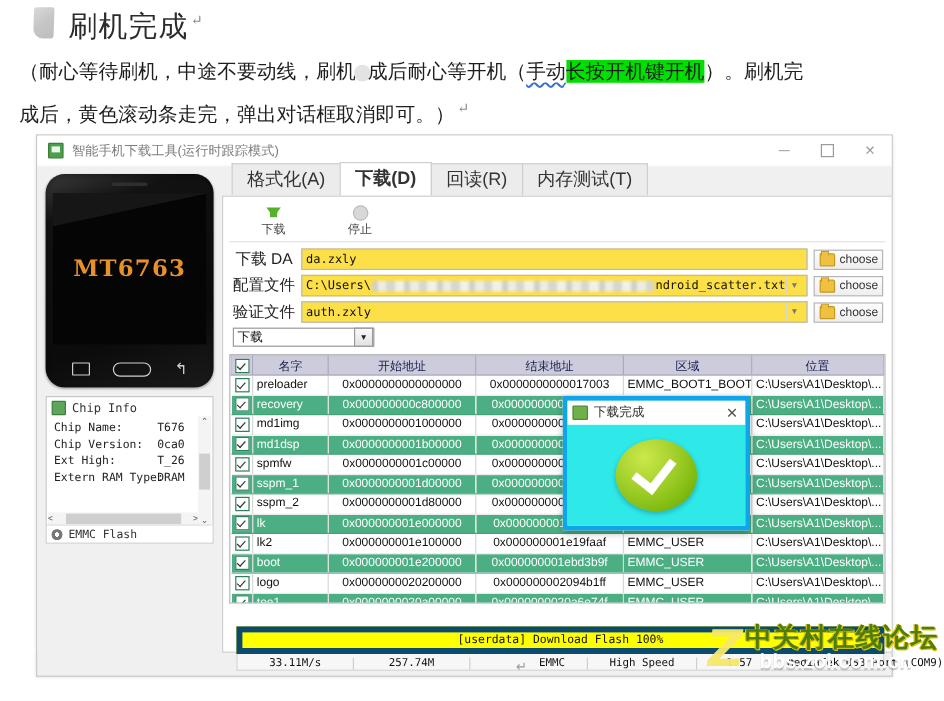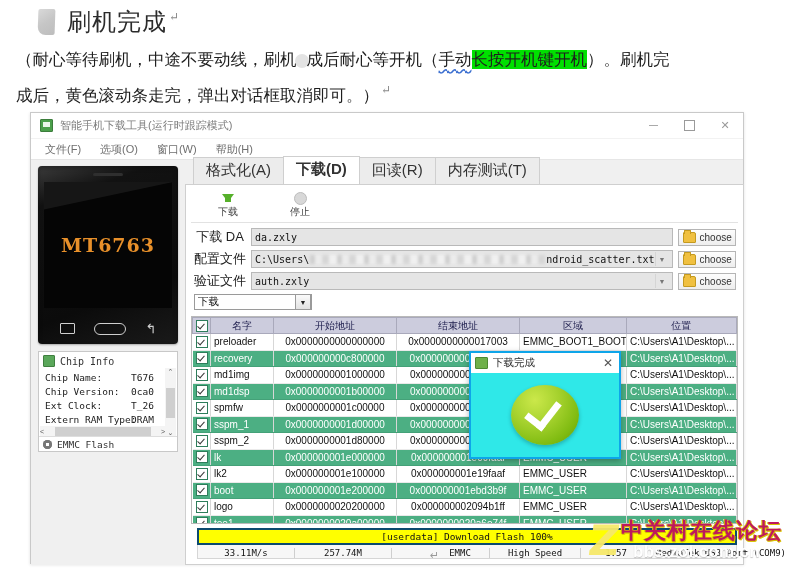--- a/index.html
+++ b/index.html
@@ -14,7 +14,7 @@
   
   .doc-head{
     position:absolute;left:28px;top:6px;
-    display:flex;align-items:center;gap:12px;margin-left:10px;
+    display:flex;align-items:flex-start;gap:12px;
   }
   .doc-bullet{
     width:17px;height:26px;

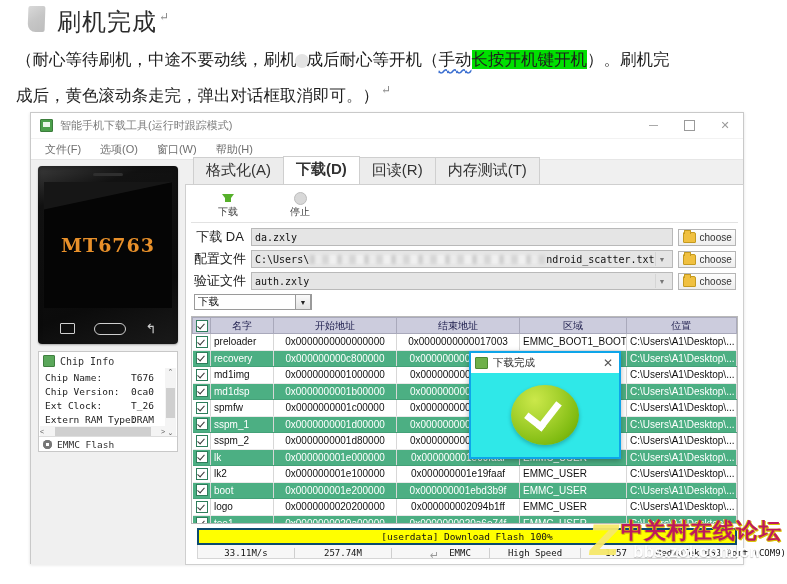--- a/index.html
+++ b/index.html
@@ -364,12 +364,6 @@
     </div>
   </div>
 
-  <div class="menubar">
-    <div class="menu-item">文件(F)</div>
-    <div class="menu-item">选项(O)</div>
-    <div class="menu-item">窗口(W)</div>
-    <div class="menu-item">帮助(H)</div>
-  </div>
 
   <div class="app-body">
 

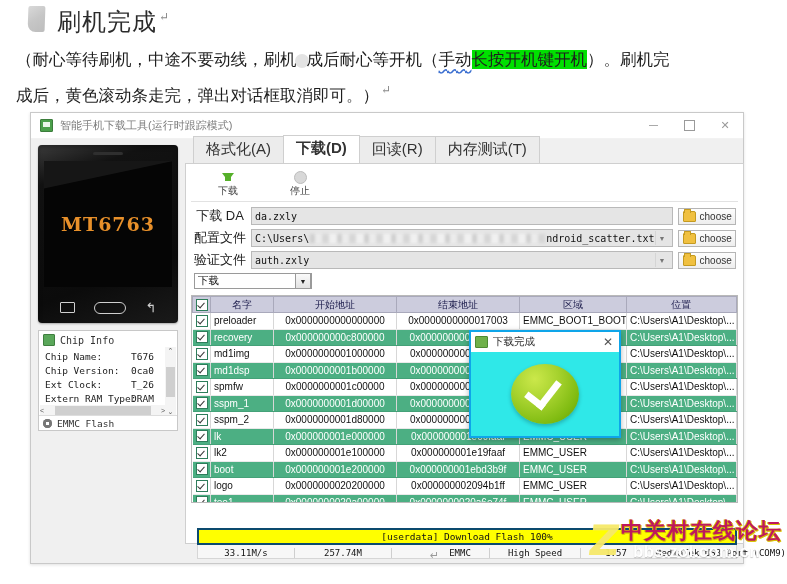--- a/index.html
+++ b/index.html
@@ -92,7 +92,7 @@
   .phone{
     width:140px;height:178px;margin:0 auto;
     background:linear-gradient(160deg,#3b3b3b 0%,#121212 18%,#0b0b0b 70%,#1a1a1a 100%);
-    border-radius:4px;position:relative;
+    border-radius:16px;position:relative;
     box-shadow:0 2px 4px rgba(0,0,0,.35) inset,0 1px 2px rgba(0,0,0,.3);
   }
   .phone .speaker{

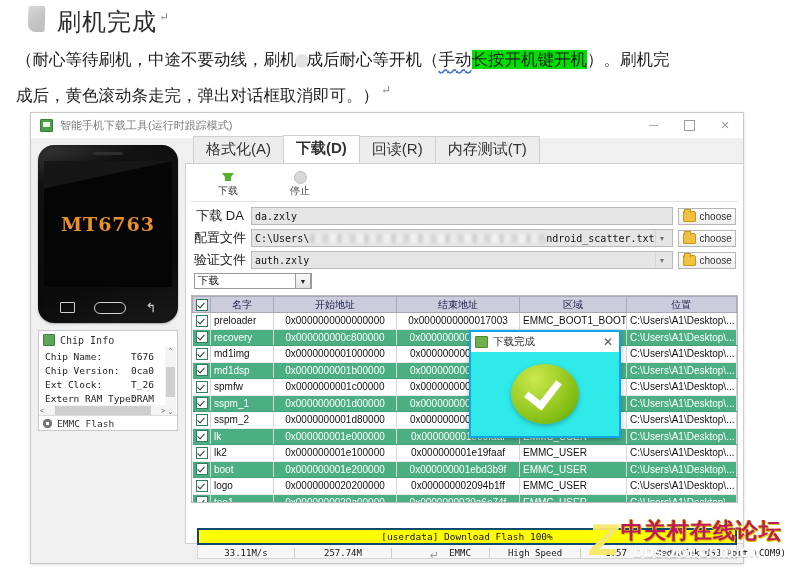--- a/index.html
+++ b/index.html
@@ -192,7 +192,7 @@
     width:52px;font-size:13px;color:#222;white-space:nowrap;text-align:center;
   }
   .fbox{
-    flex:1;height:16px;border:1px solid #b9b9b9;background:#e5e5e5;
+    flex:1;height:16px;border:1px solid #b9b9b9;background:#fde047;
     display:flex;align-items:center;padding:0 3px;overflow:hidden;position:relative;
   }
   .fbox .val{

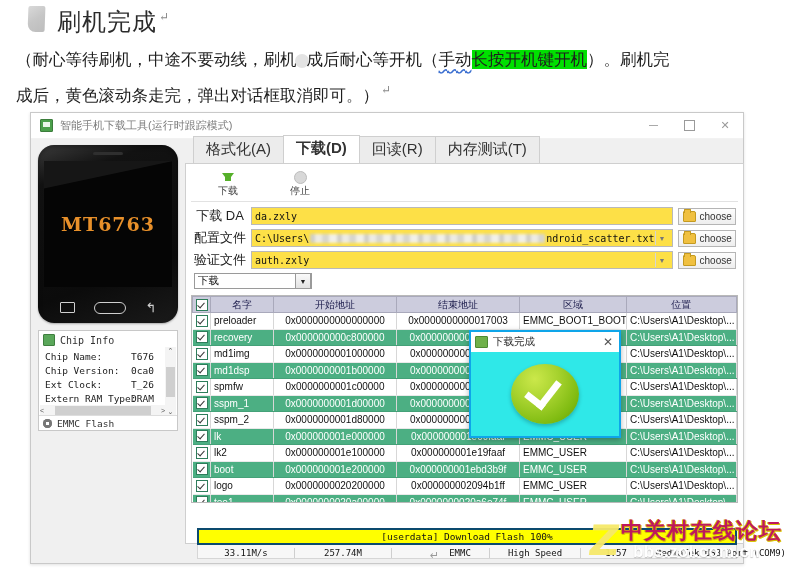--- a/index.html
+++ b/index.html
@@ -122,7 +122,7 @@
 
   .chipinfo{
     margin-top:7px;background:#ffffff;border:1px solid #c8c8c8;
-    height:101px;position:relative;box-sizing:border-box;
+    height:123px;position:relative;box-sizing:border-box;
   }
   .chip-head{
     display:flex;align-items:center;gap:5px;padding:3px 4px;

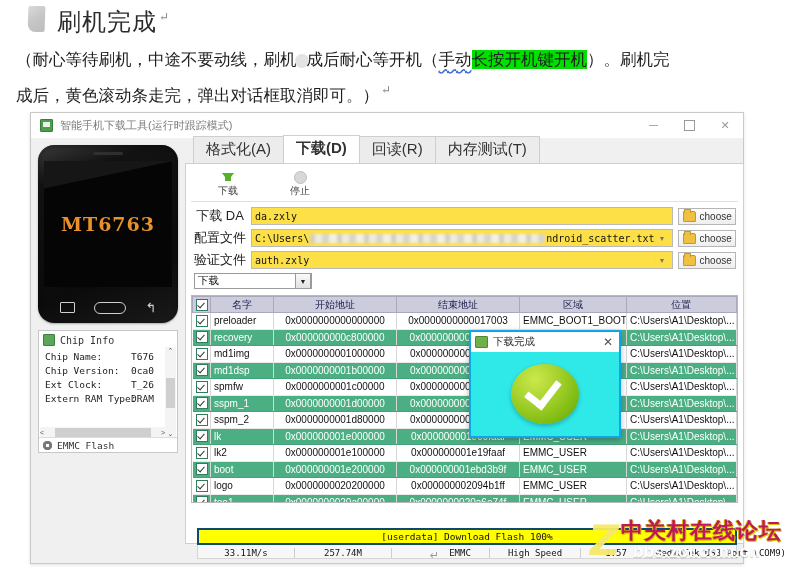--- a/index.html
+++ b/index.html
@@ -263,7 +263,7 @@
   
   .dialog{
     position:absolute;left:283px;top:166px;width:148px;height:104px;
-    background:#ffffff;border:2px solid #0ea5e9;box-shadow:0 2px 6px rgba(0,0,0,.3);
+    background:#ffffff;border:4px solid #0ea5e9;box-shadow:0 2px 6px rgba(0,0,0,.3);
     z-index:30;
   }
   .dlg-title{

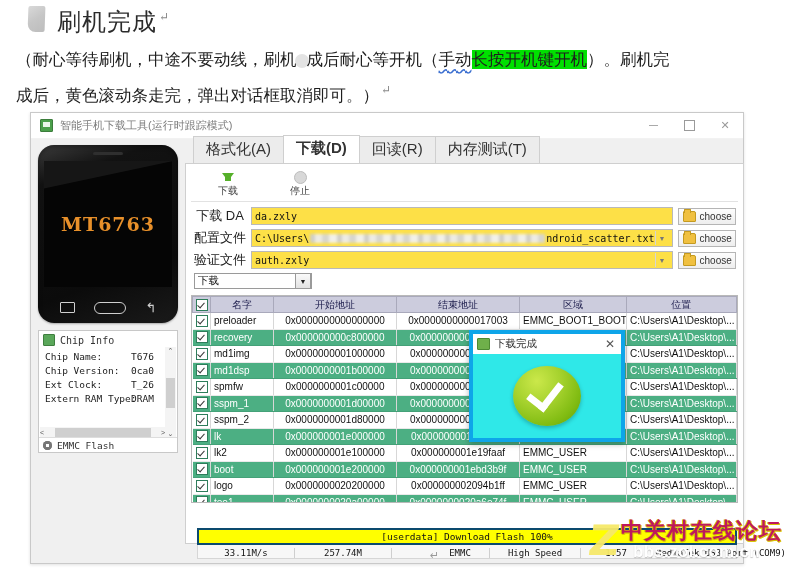--- a/index.html
+++ b/index.html
@@ -395,7 +395,7 @@
             <span class="v">0ca0</span>
           </div>
           <div class="chip-row">
-            <span class="k">Ext Clock:</span>
+            <span class="k">Ext High:</span>
             <span class="v">T_26</span>
           </div>
           <div class="chip-row">

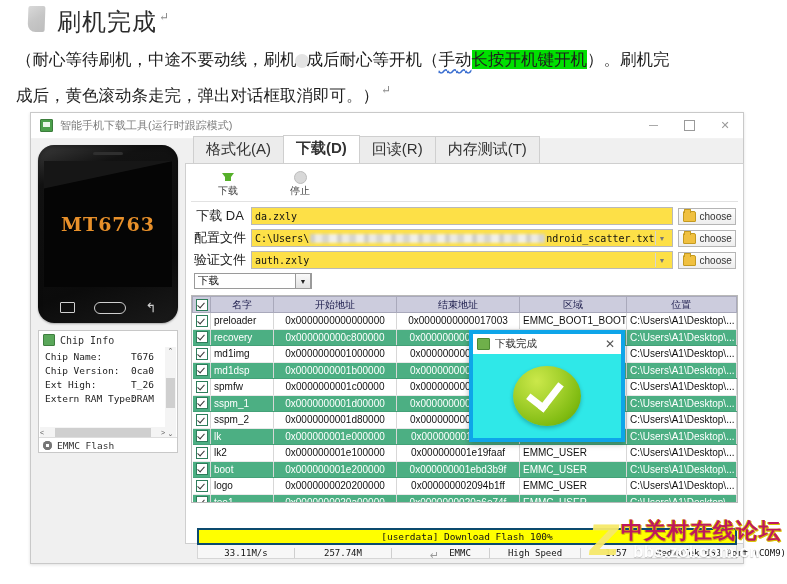--- a/index.html
+++ b/index.html
@@ -293,7 +293,7 @@
     position:absolute;left:166px;right:6px;bottom:4px;
   }
   .progressbar{
-    height:13px;background:#ffff00;border:2px solid #0c4a6e;
+    height:13px;background:#ffff00;border:5px solid #0c4a6e;
     display:flex;align-items:center;justify-content:center;
     font-family:"DejaVu Sans Mono","Liberation Mono",monospace;
     font-size:9.5px;color:#111;

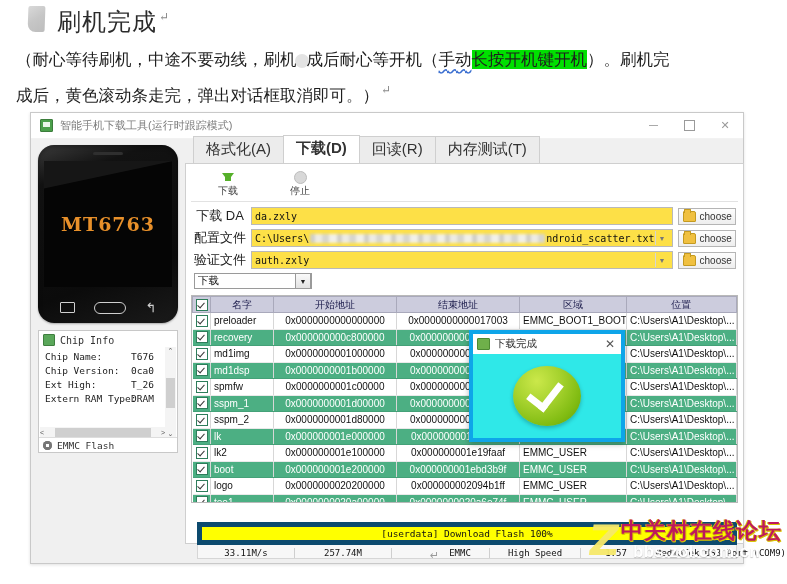--- a/index.html
+++ b/index.html
@@ -320,7 +320,7 @@
     transform:skewX(-8deg);
   }
   .wm-cn{
-    position:absolute;left:32px;top:6px;font-size:22px;font-weight:bold;color:#be185d;
+    position:absolute;left:32px;top:6px;font-size:22px;font-weight:bold;color:#4d7c0f;
     letter-spacing:1px;white-space:nowrap;
     text-shadow:1px 1px 0 #d8c400,-1px 0 0 #d8c400,0 1px 0 #d8c400;
   }

